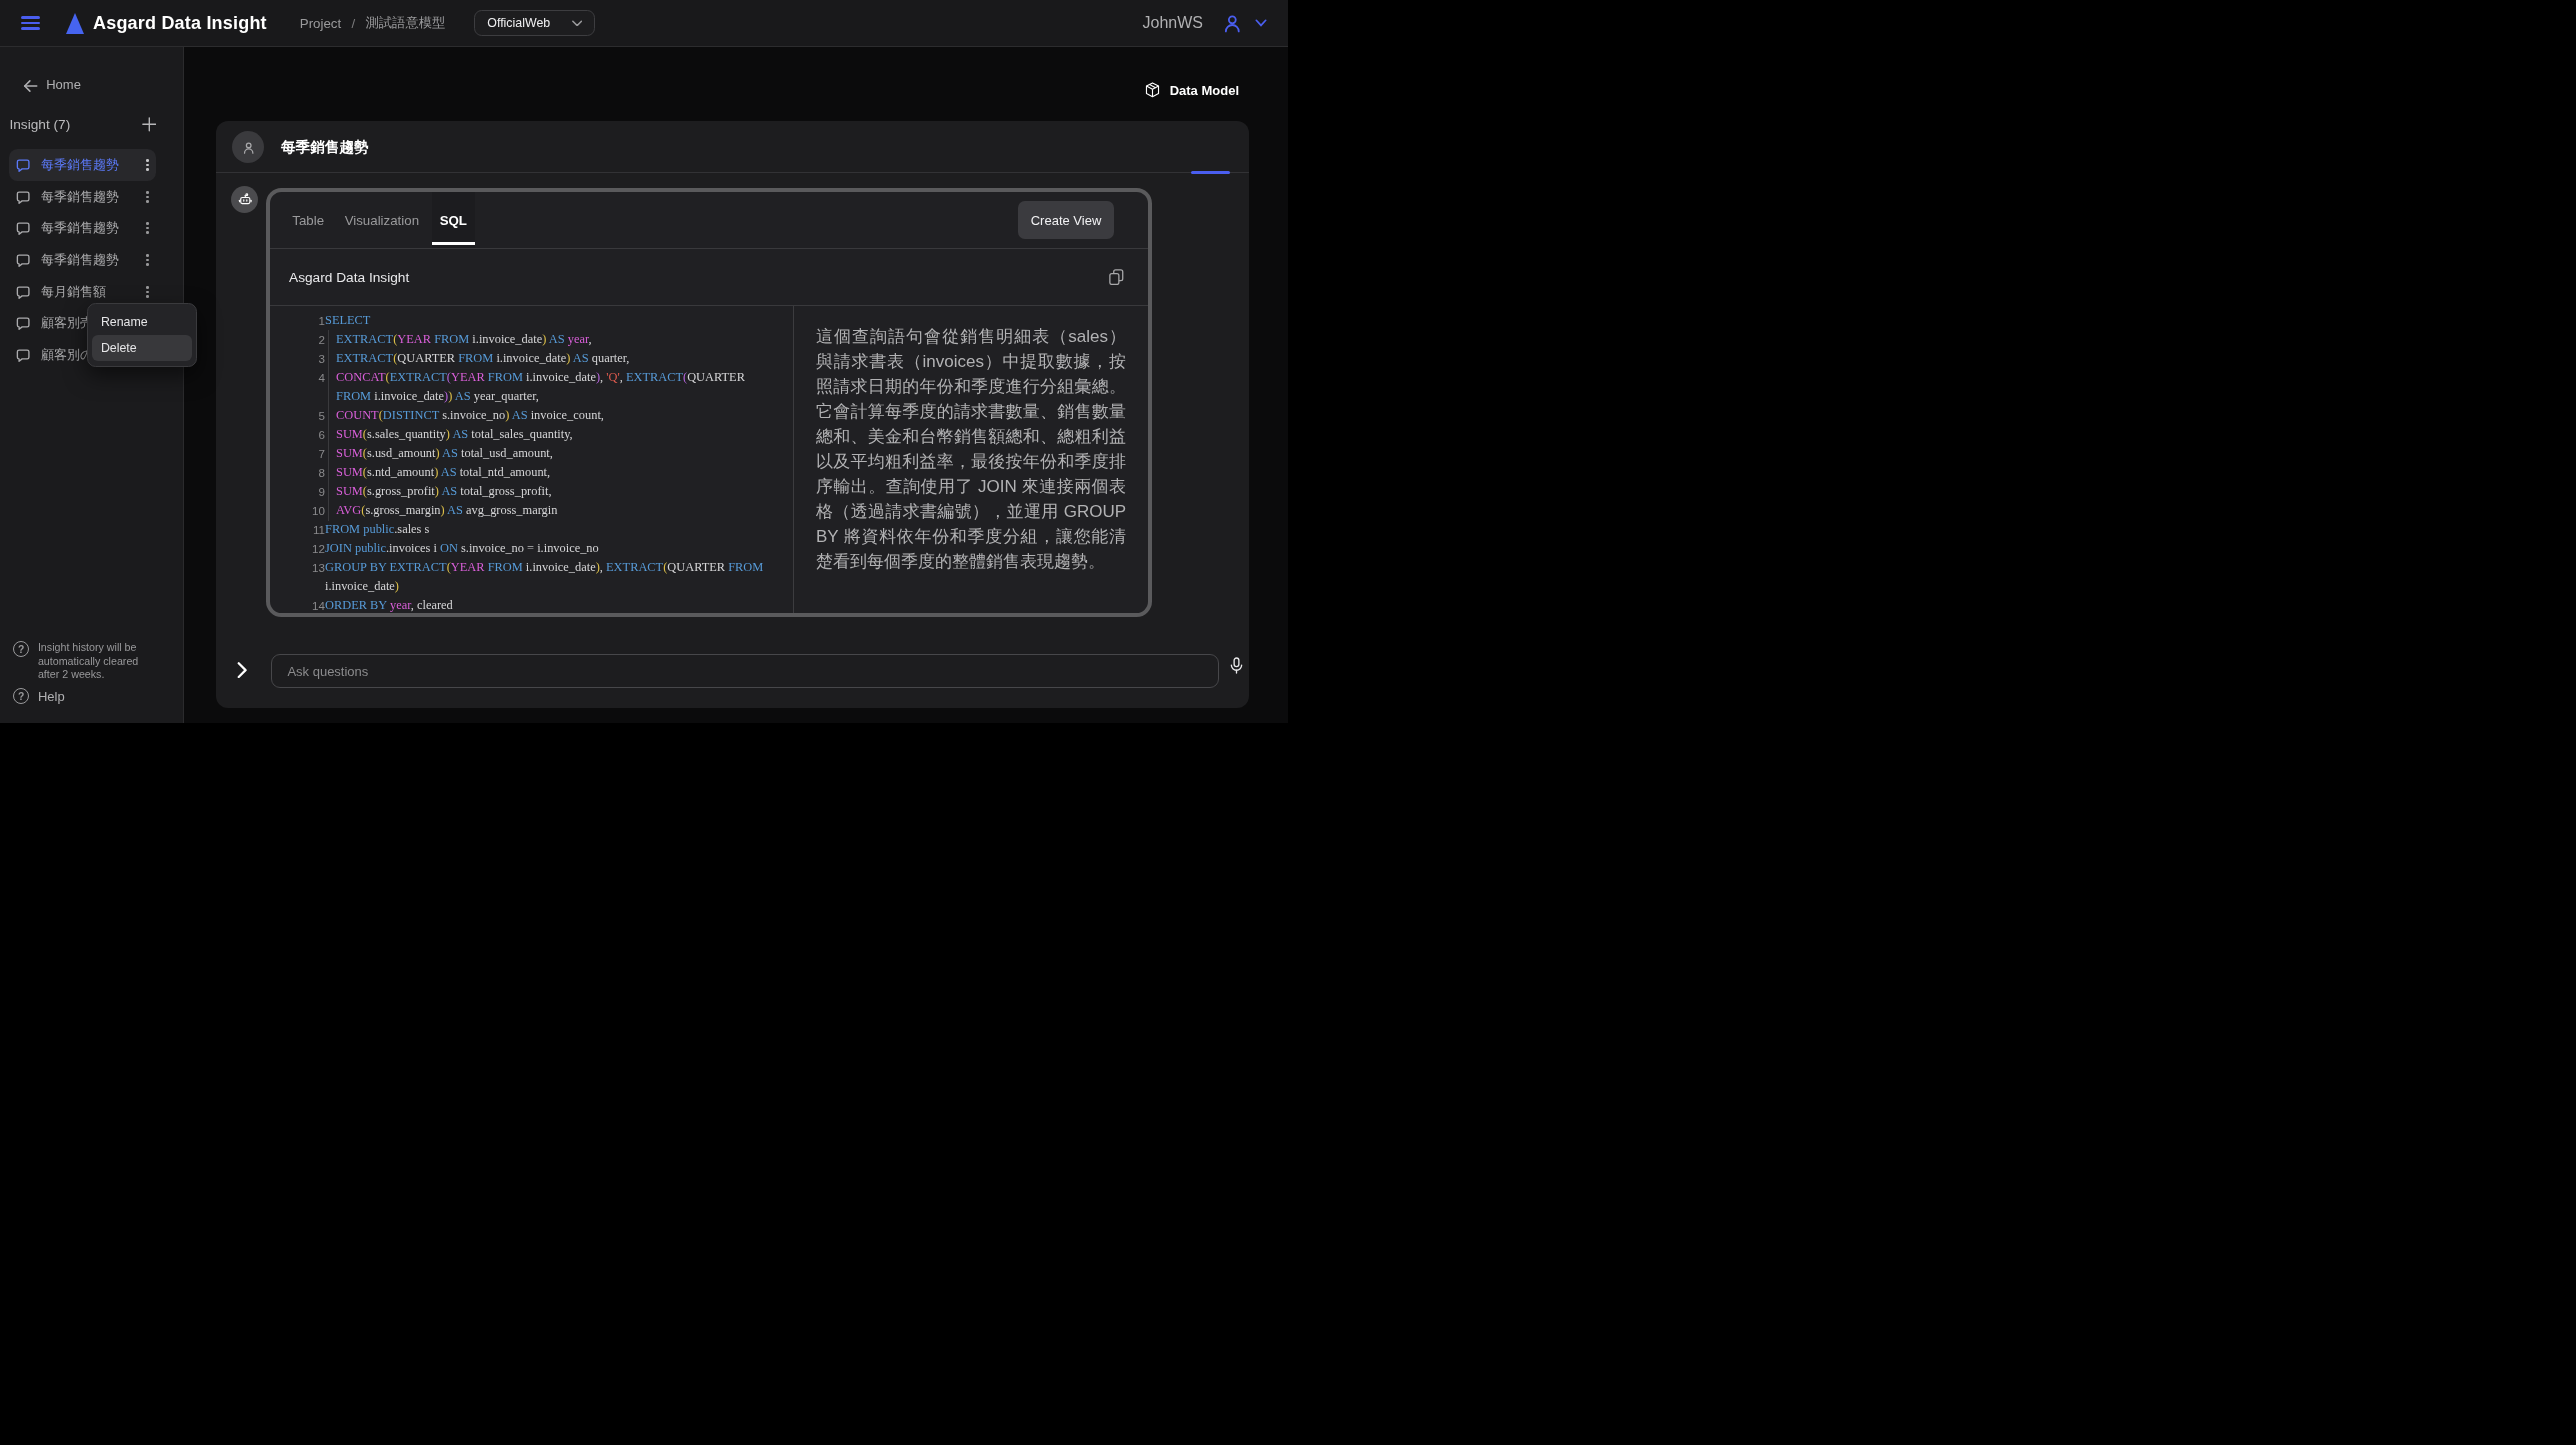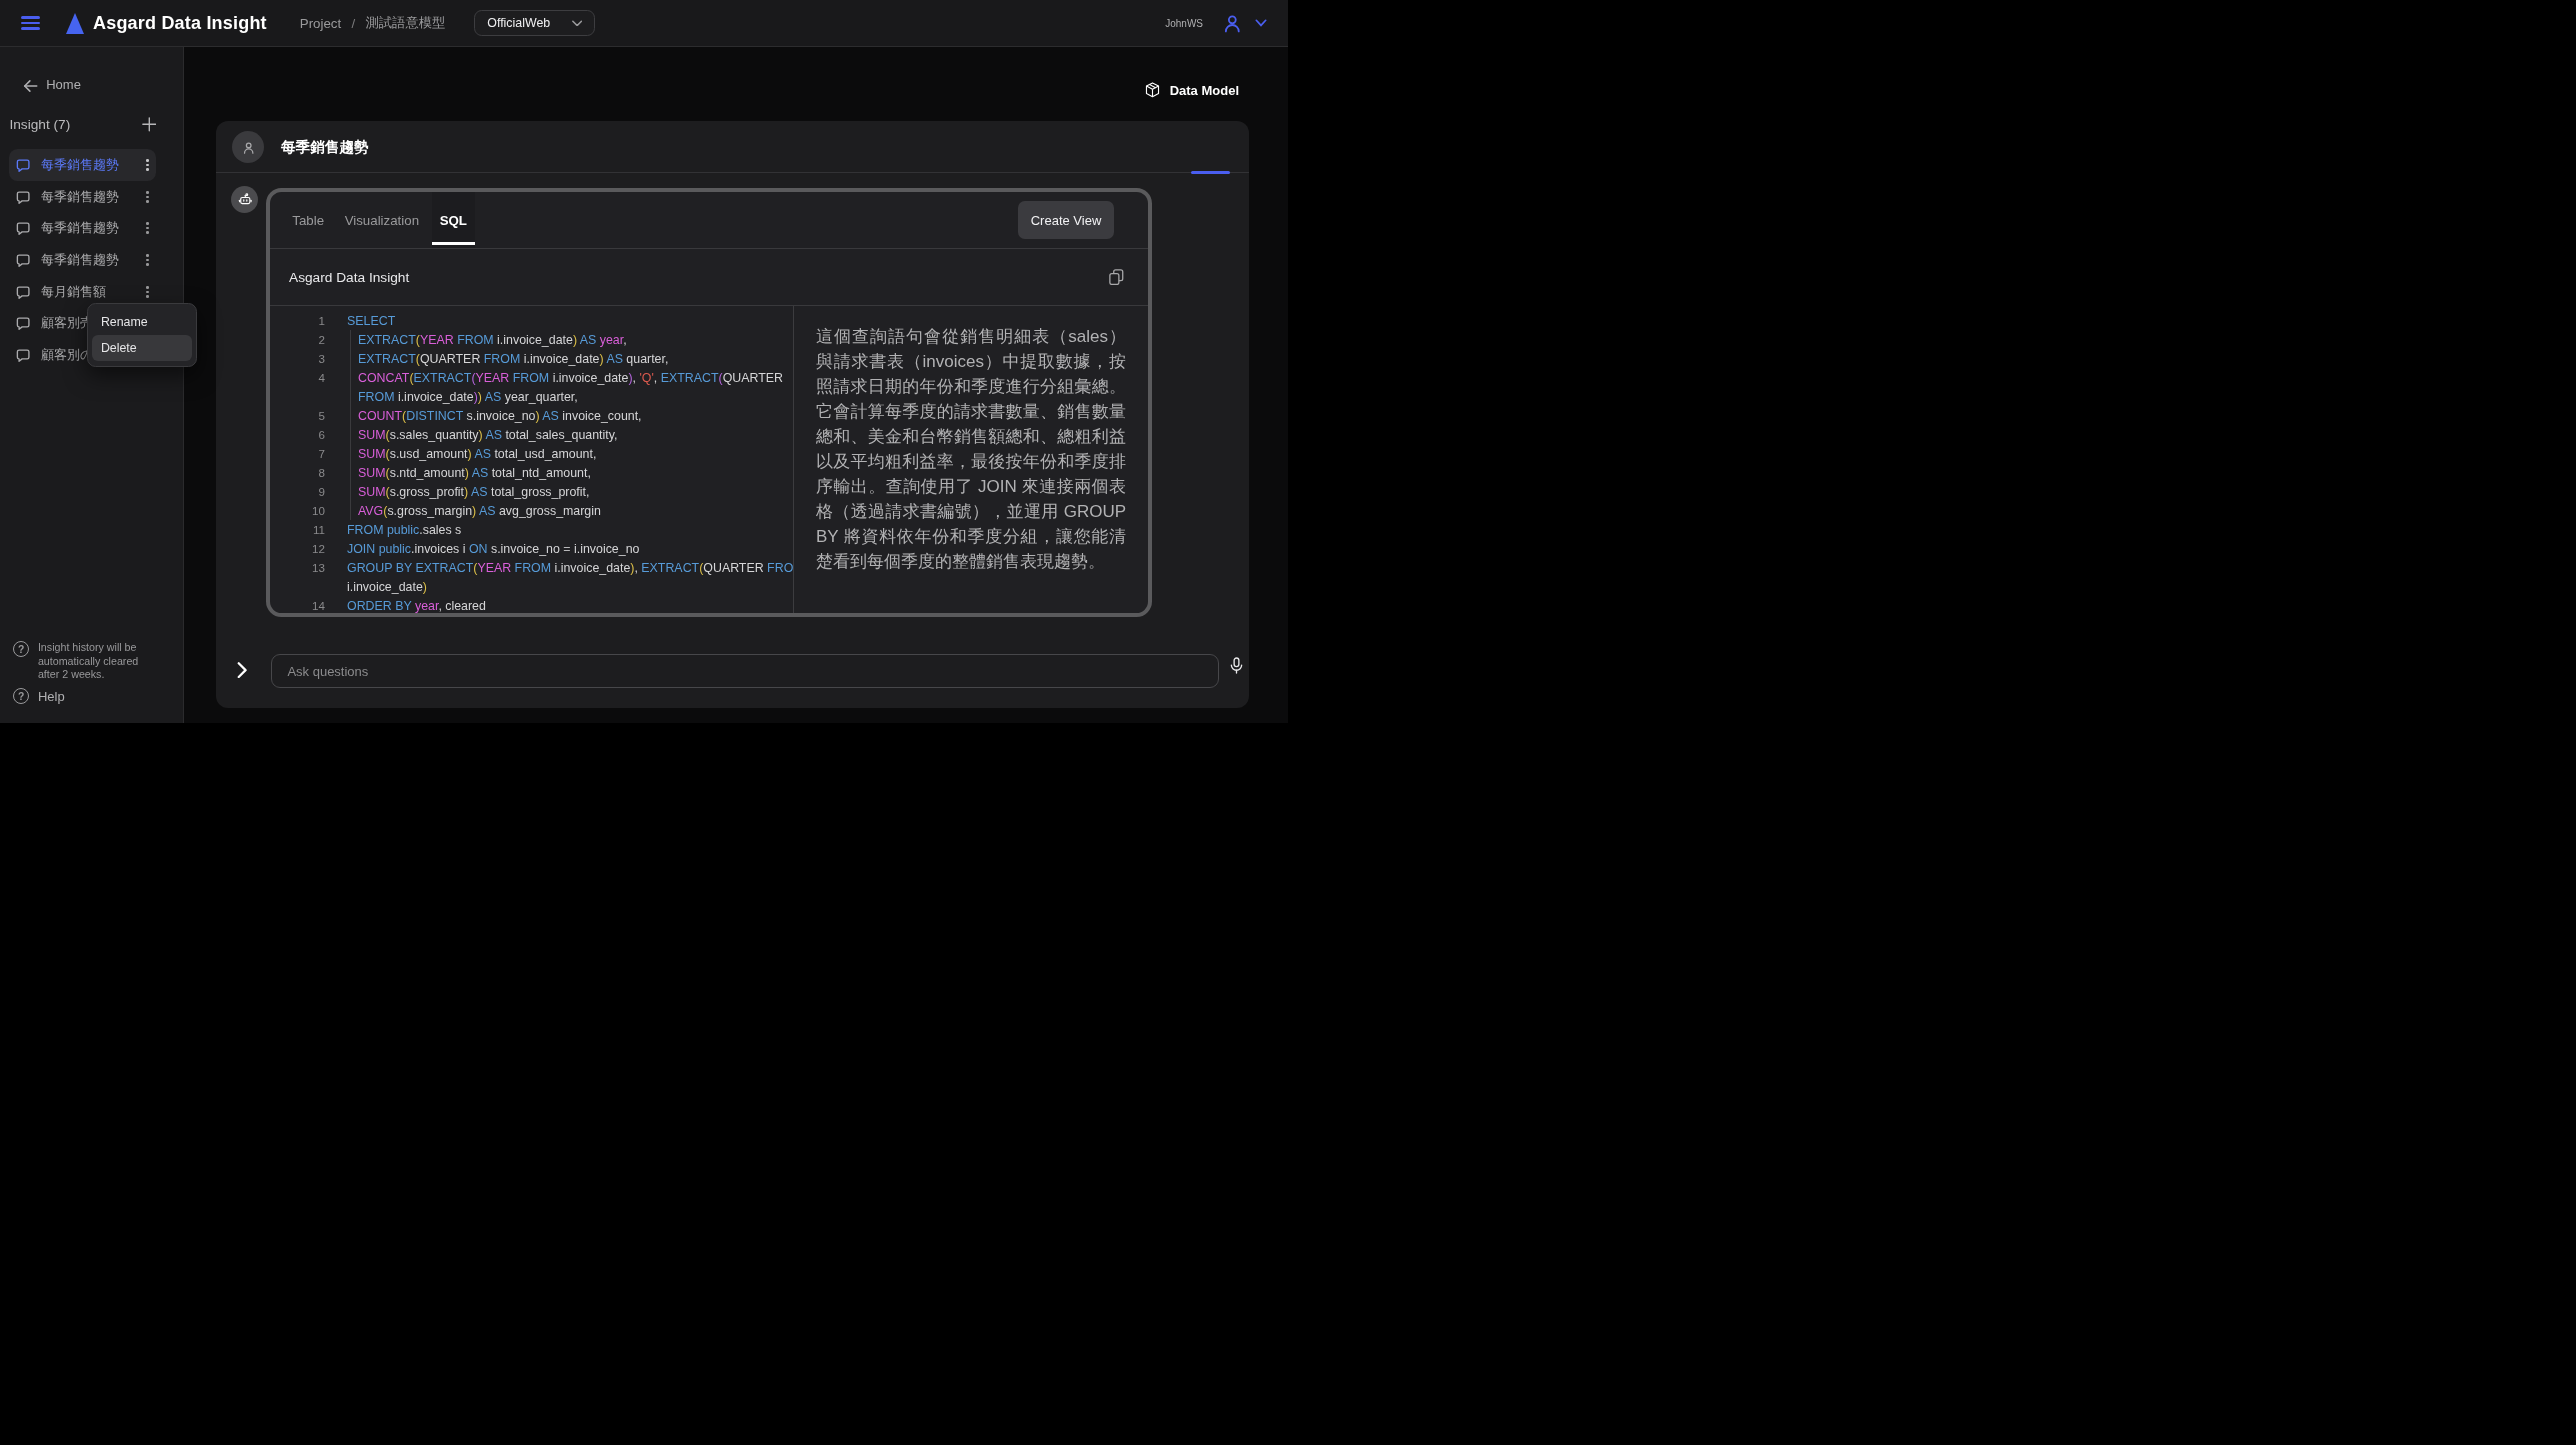--- a/index.html
+++ b/index.html
@@ -24,7 +24,7 @@
              border:0.9px solid #3d3d40; border-radius:7.7px; background:#1d1d1f; cursor:pointer; }
   .ws-pill .ws-label { color:#f0f0f2; font-size:12.4px; }
   .spacer { flex:1; }
-  .username { color:#b0b0b2; font-size:10px; }
+  .username { color:#b0b0b2; font-size:16px; }
   .icon-btn { display:flex; align-items:center; justify-content:center; cursor:pointer; }
 
   

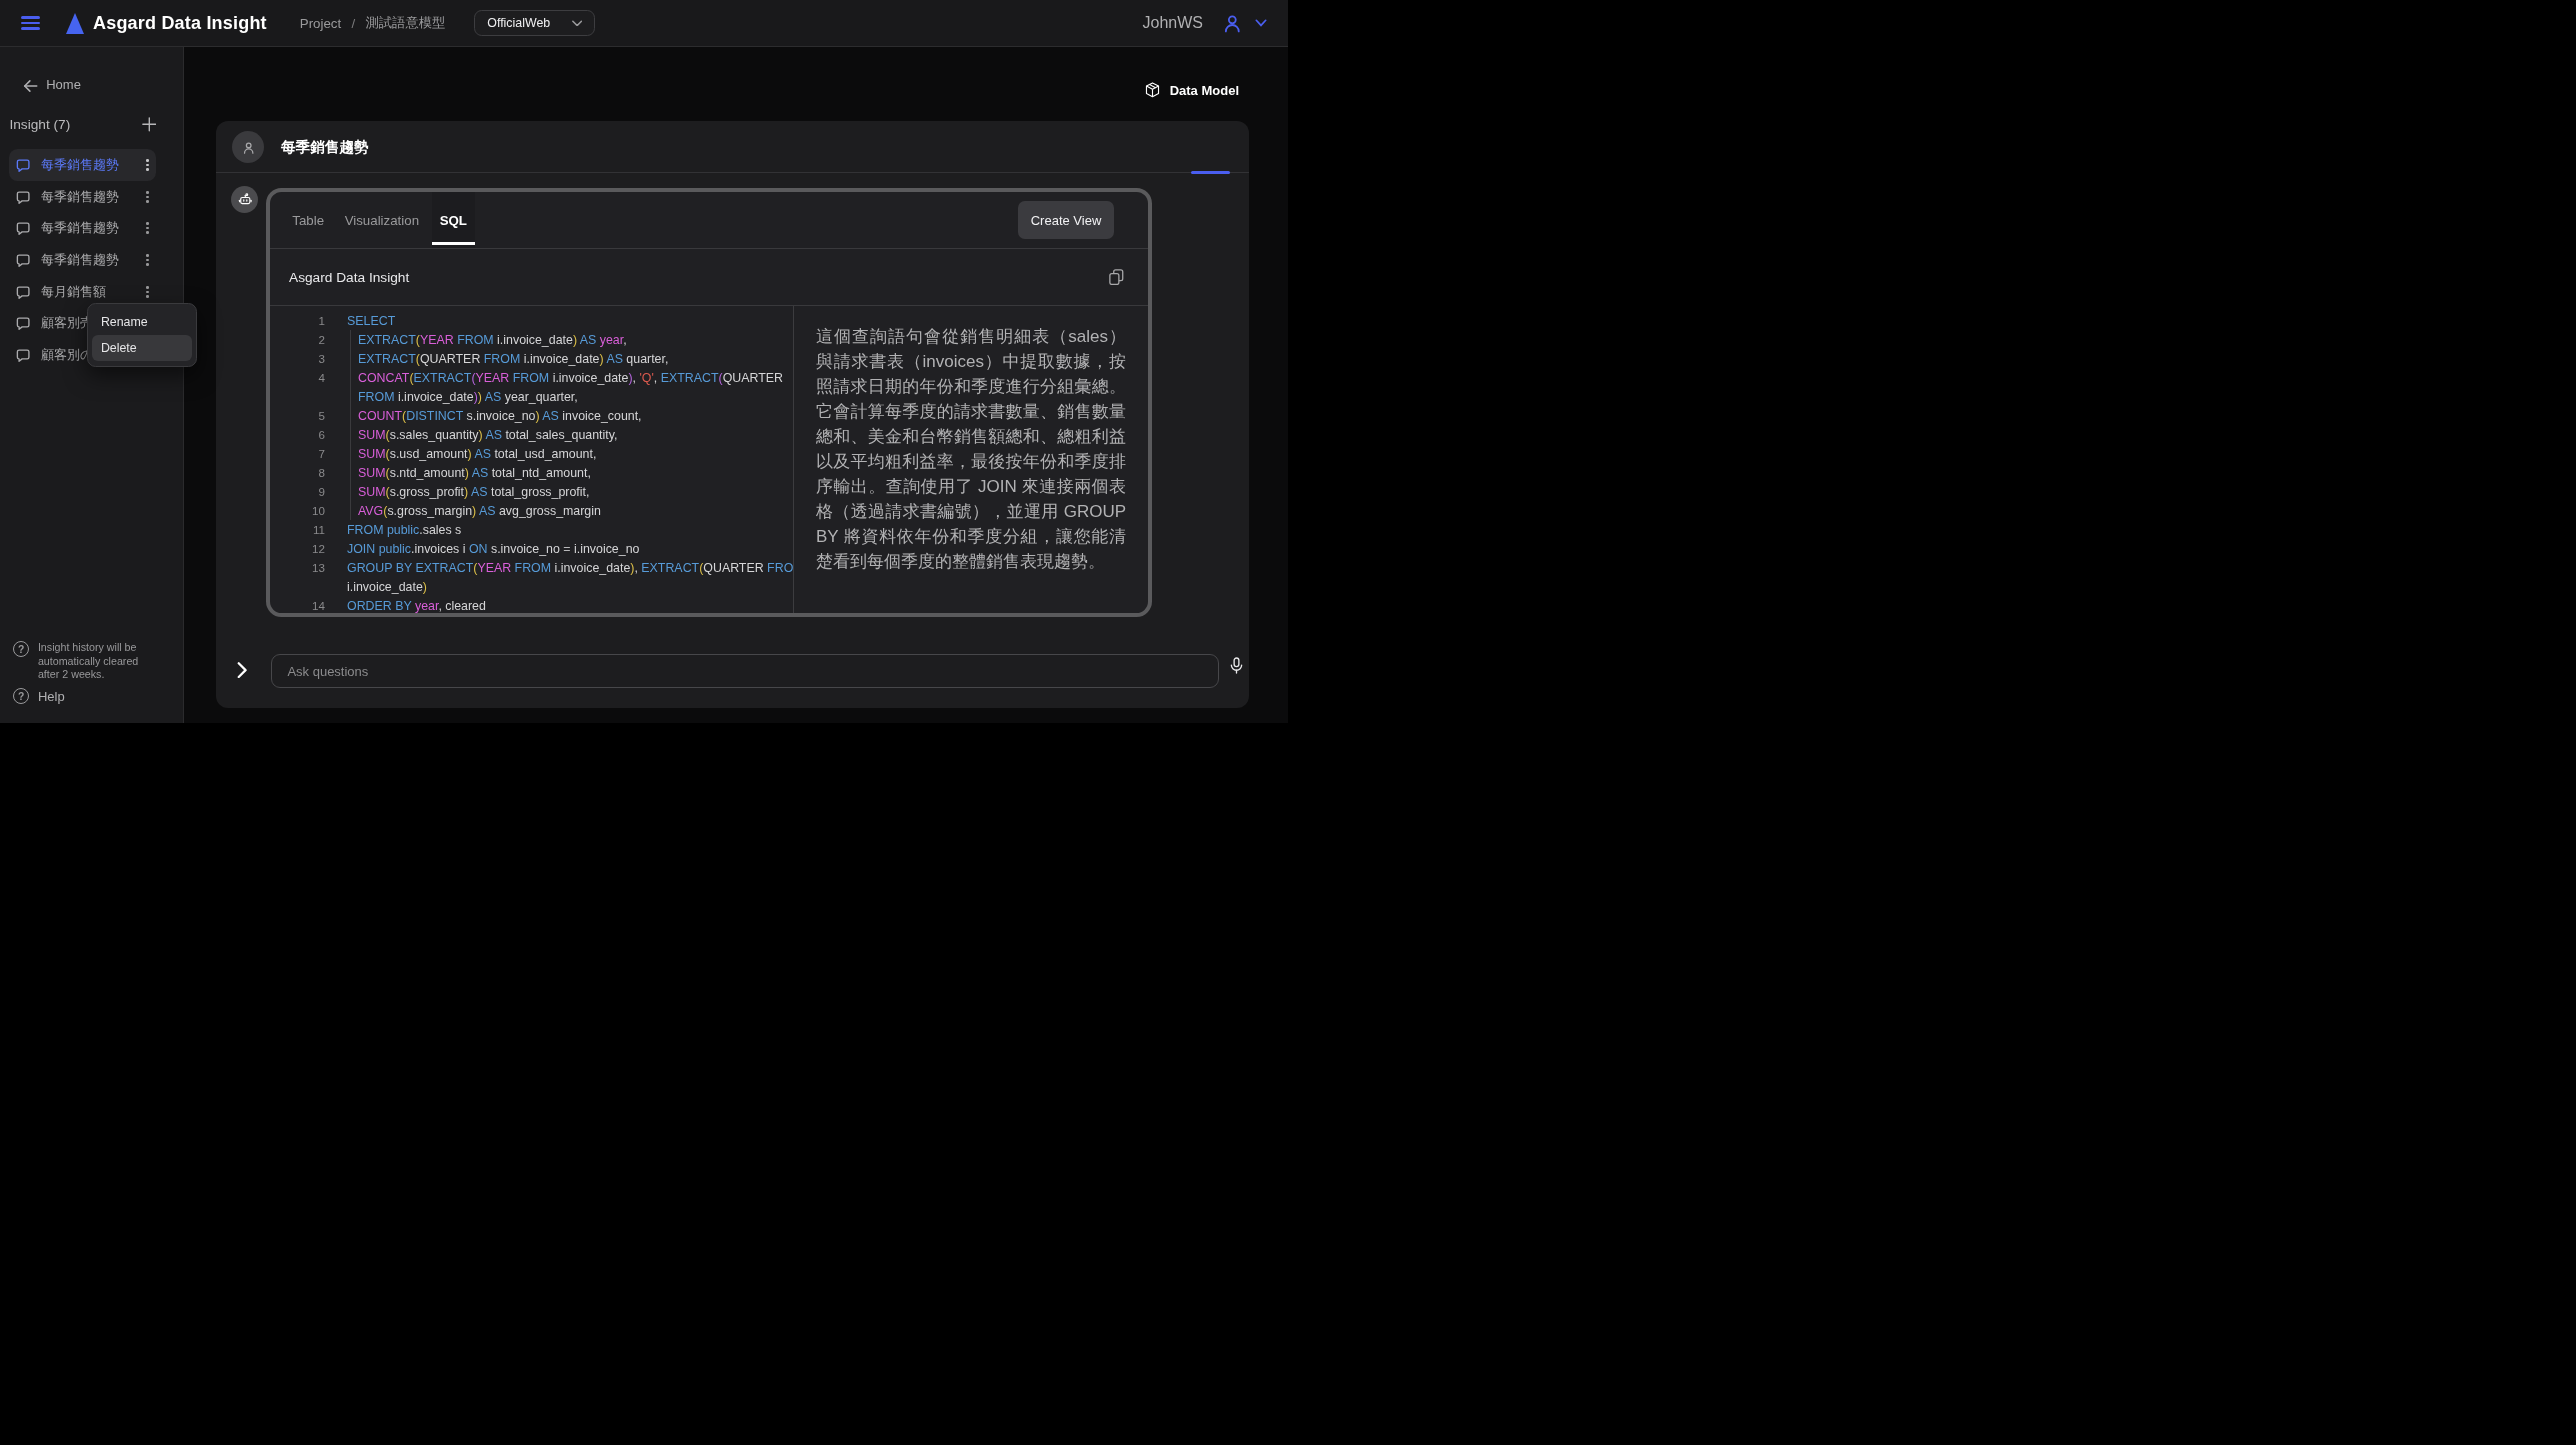--- a/index.html
+++ b/index.html
@@ -92,7 +92,7 @@
   .code-col { flex:1; padding-top:5.1px; overflow:hidden; }
   .code-row { height:19px; display:flex; align-items:center; font-size:12.4px; white-space:pre; }
   .code-row .ln { width:55px; text-align:right; color:var(--ln); font-size:11.6px; flex:none; }
-  .code-row .ct { margin-left:22px; position:relative; }
+  .code-row .ct { position:relative;font-family:Liberation Serif, serif; }
   .code-row .ct.ind { padding-left:11px; }
   .code-row .ct.ind::before { content:""; position:absolute; left:3.4px; top:-2.6px; bottom:-2.6px; width:0.9px; background:#3a3a3d; }
   .tk-kw{color:var(--kw)} .tk-fn{color:var(--fn)} .tk-p1{color:var(--p1)} .tk-p2{color:var(--p2)}

